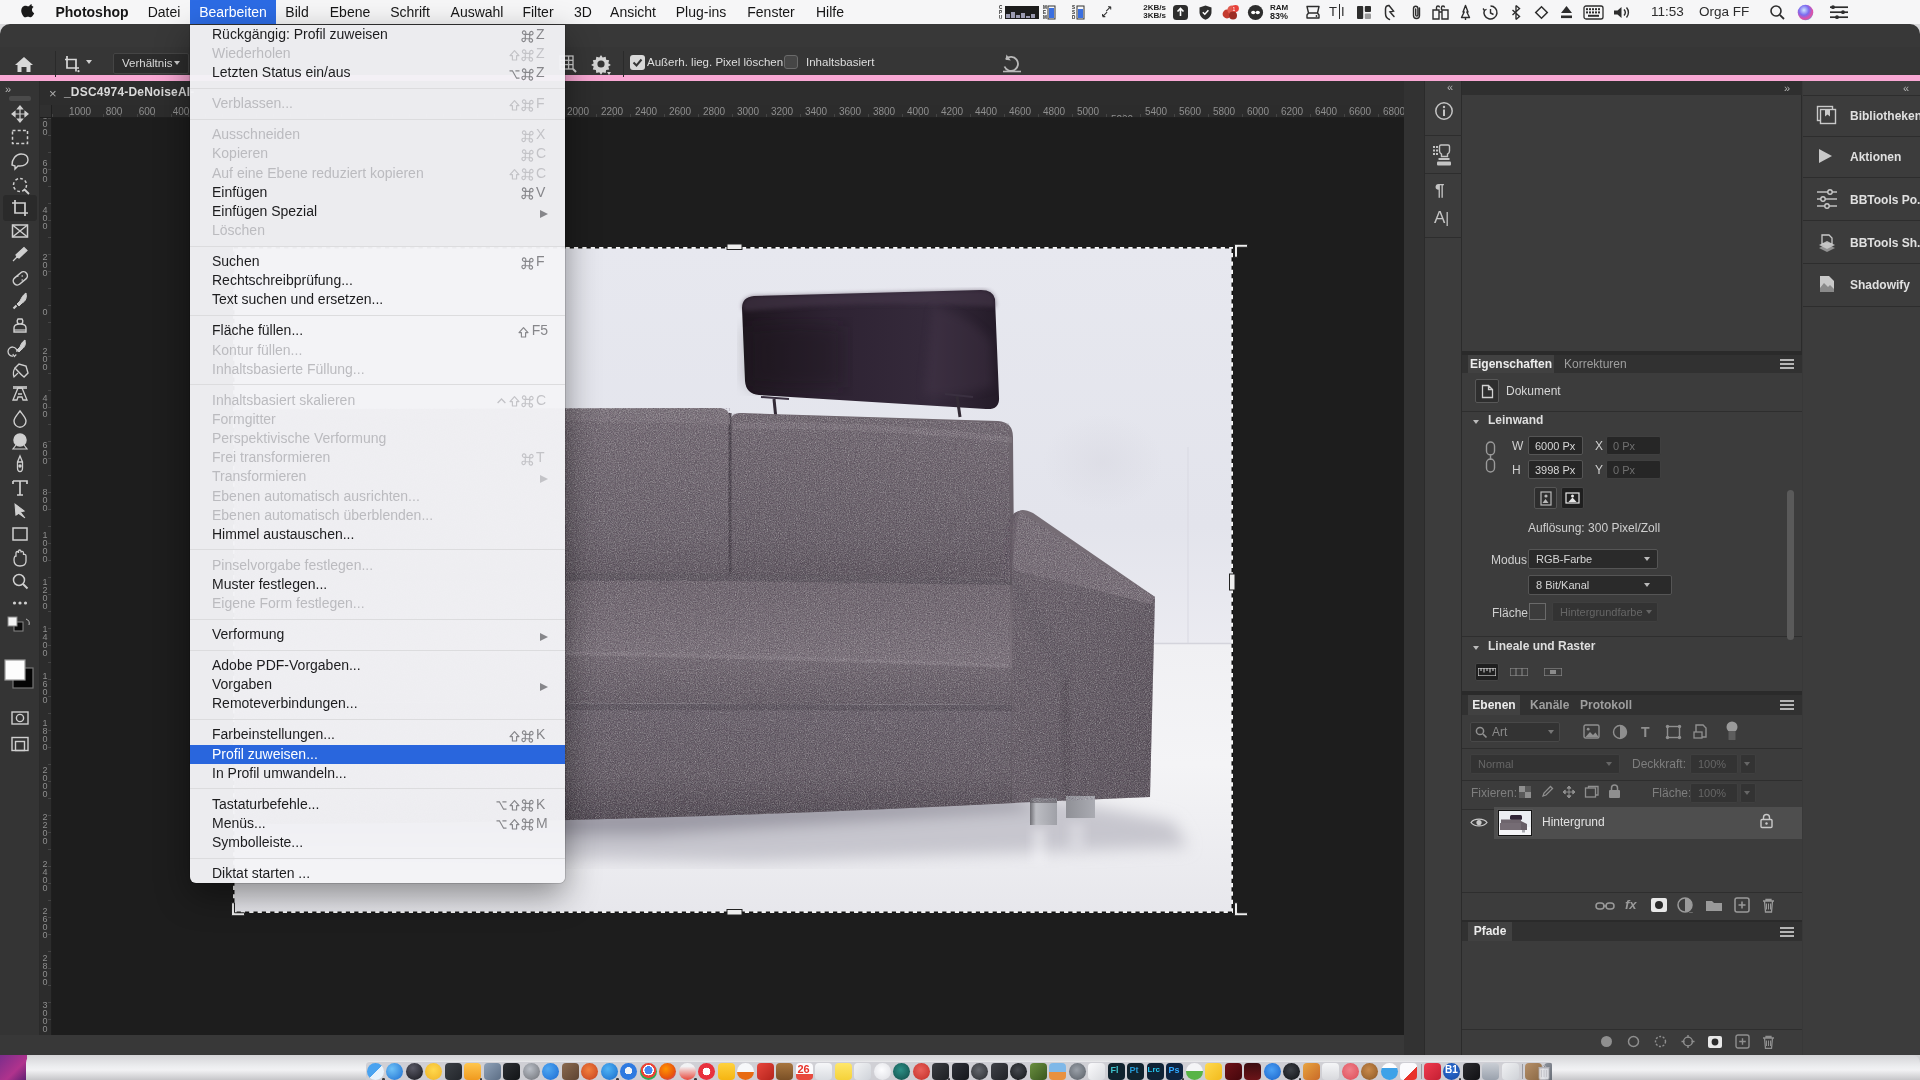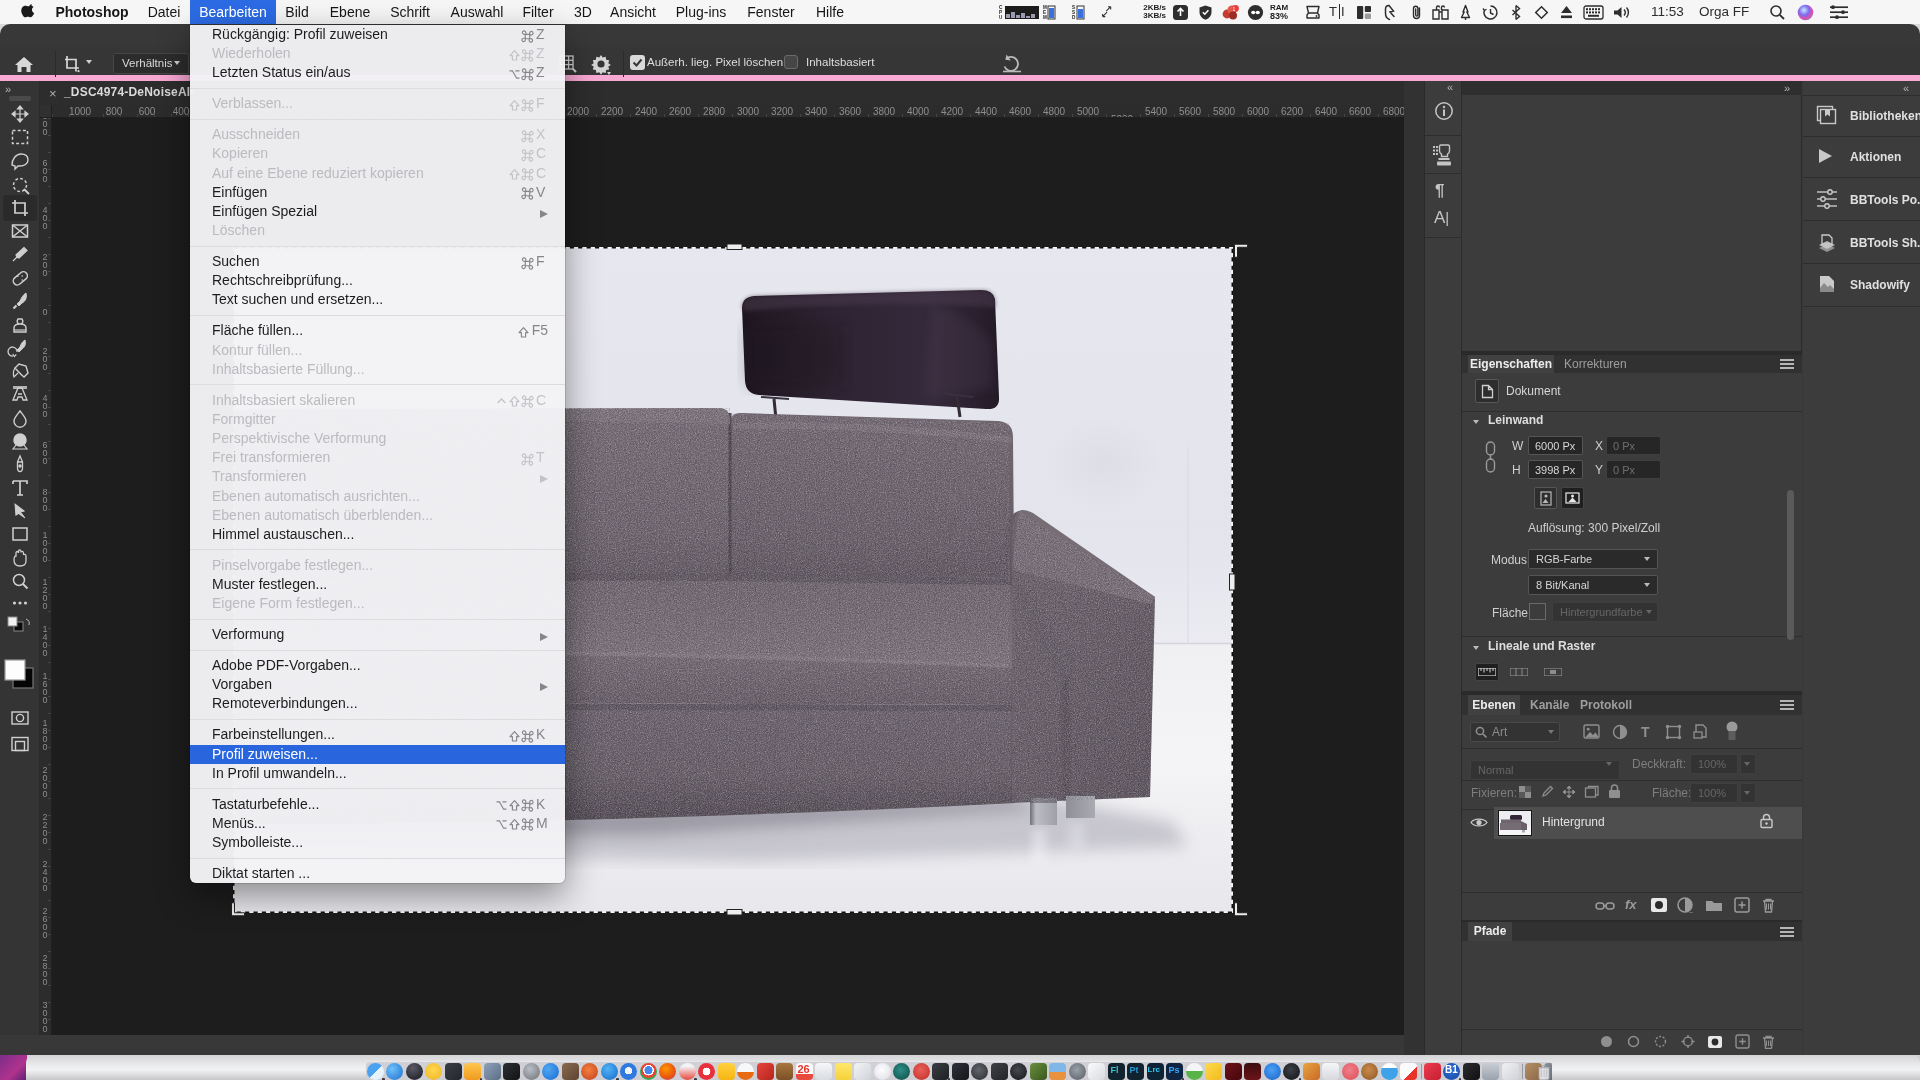--- a/index.html
+++ b/index.html
@@ -537,7 +537,7 @@
   <span class="ptxt" style="left:29px;top:198px;">Modus</span>
   <div class="drop" style="left:66px;top:194px;width:130px;height:20px;line-height:19px;">RGB-Farbe</div>
   <div class="chev" style="left:182px;top:202px;"></div>
-  <div class="drop" style="left:66px;top:220px;width:130px;height:20px;line-height:19px;">8 Bit/Kanal</div>
+  <div class="drop" style="left:66px;top:220px;width:144px;height:20px;line-height:19px;">8 Bit/Kanal</div>
   <div class="chev" style="left:182px;top:228px;"></div>
   <span class="ptxt" style="left:30px;top:251px;">Fläche</span>
   <div class="abs" style="left:67px;top:248px;width:17px;height:17px;background:#3c3c3c;border:1px solid #6a6a6a;"></div>

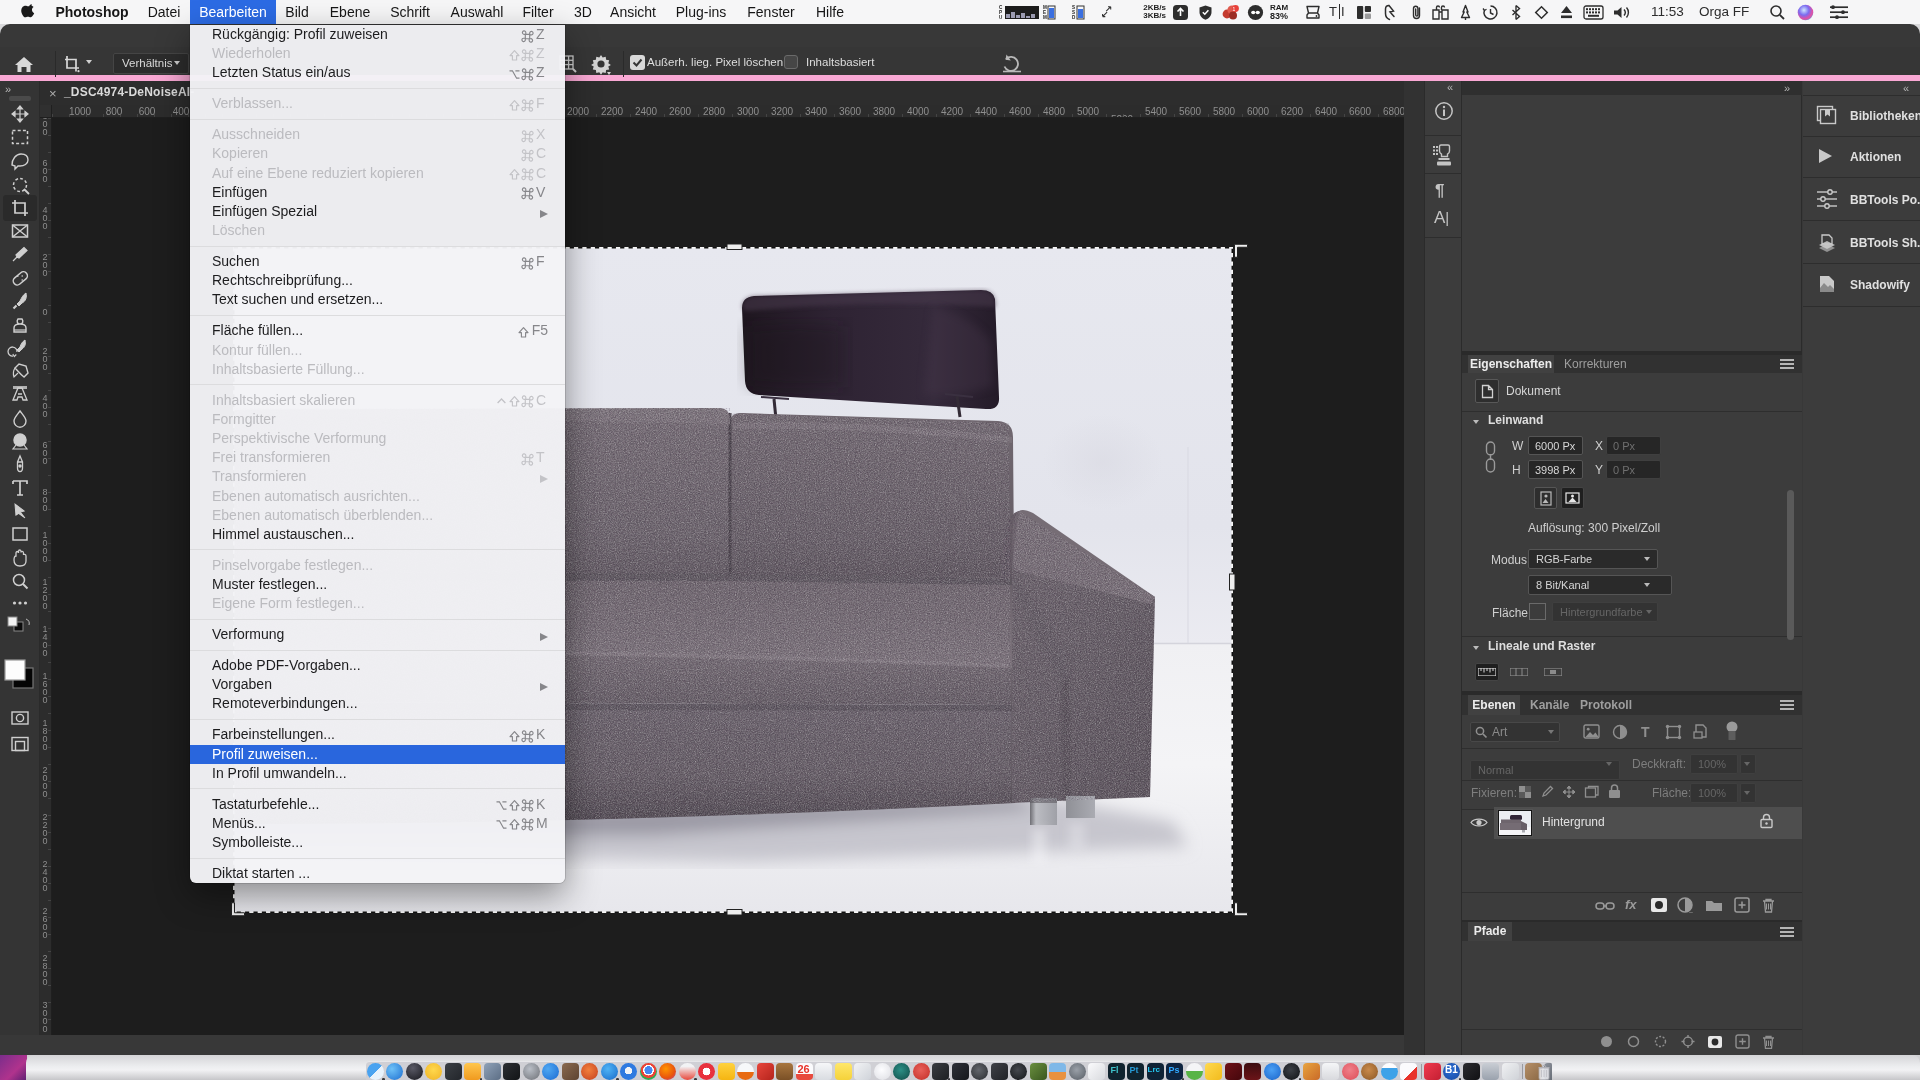--- a/index.html
+++ b/index.html
@@ -609,7 +609,7 @@
         </svg>
   <div class="rowline" style="top:53px;"></div>
   
-  <div class="drop dis" style="left:8px;top:59px;width:150px;height:20px;line-height:19px;margin-top:6px;">Normal</div>
+  <div class="drop dis" style="left:8px;top:59px;width:150px;height:20px;line-height:19px;">Normal</div>
   <div class="chev" style="left:144px;top:67px;border-top-color:#666;"></div>
   <span class="ptxt" style="left:170px;top:62px;color:#7e7e7e;">Deckkraft:</span>
   <div class="drop dis" style="left:228px;top:59px;width:48px;height:20px;line-height:19px;">100%</div>

